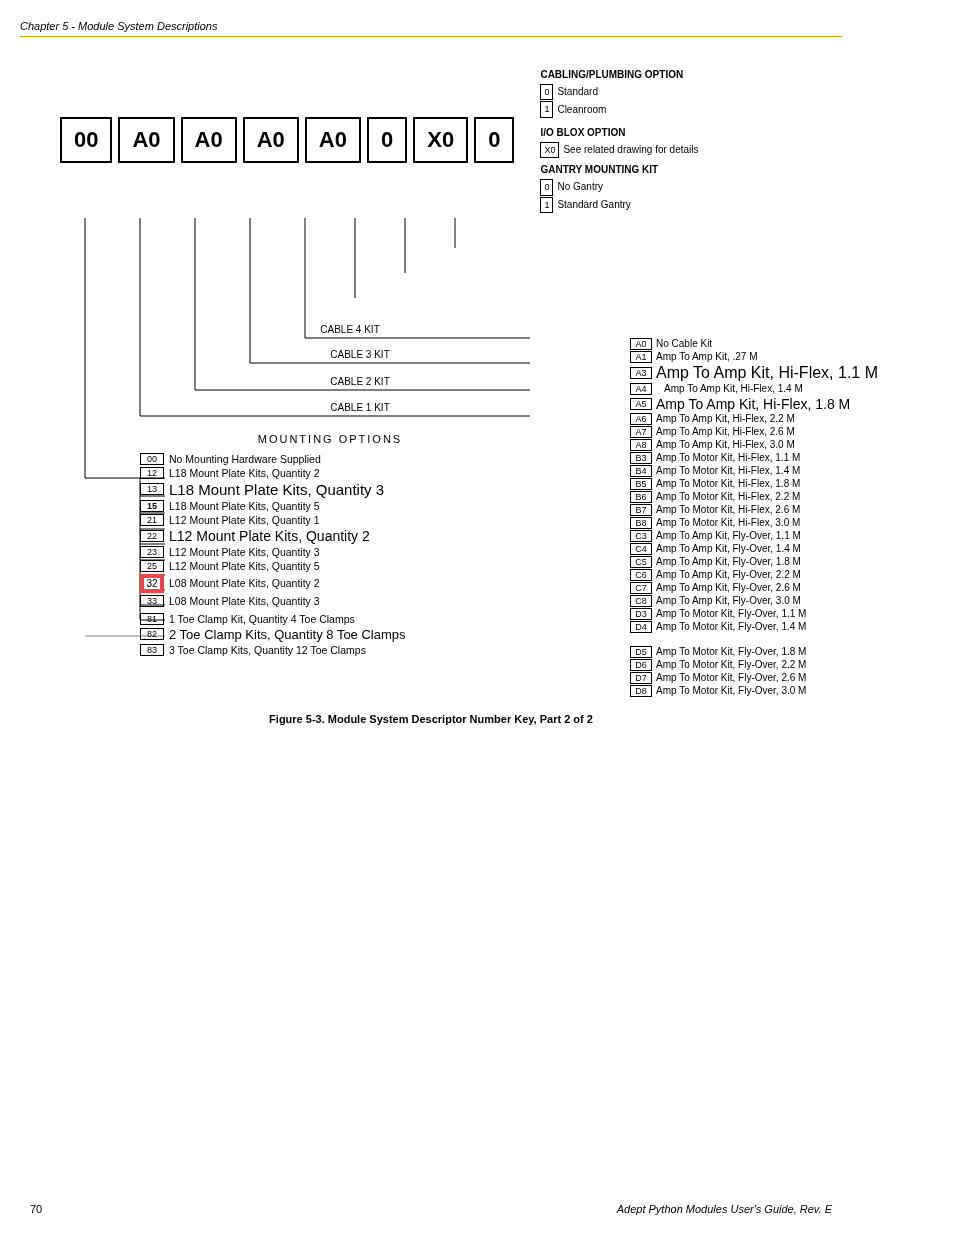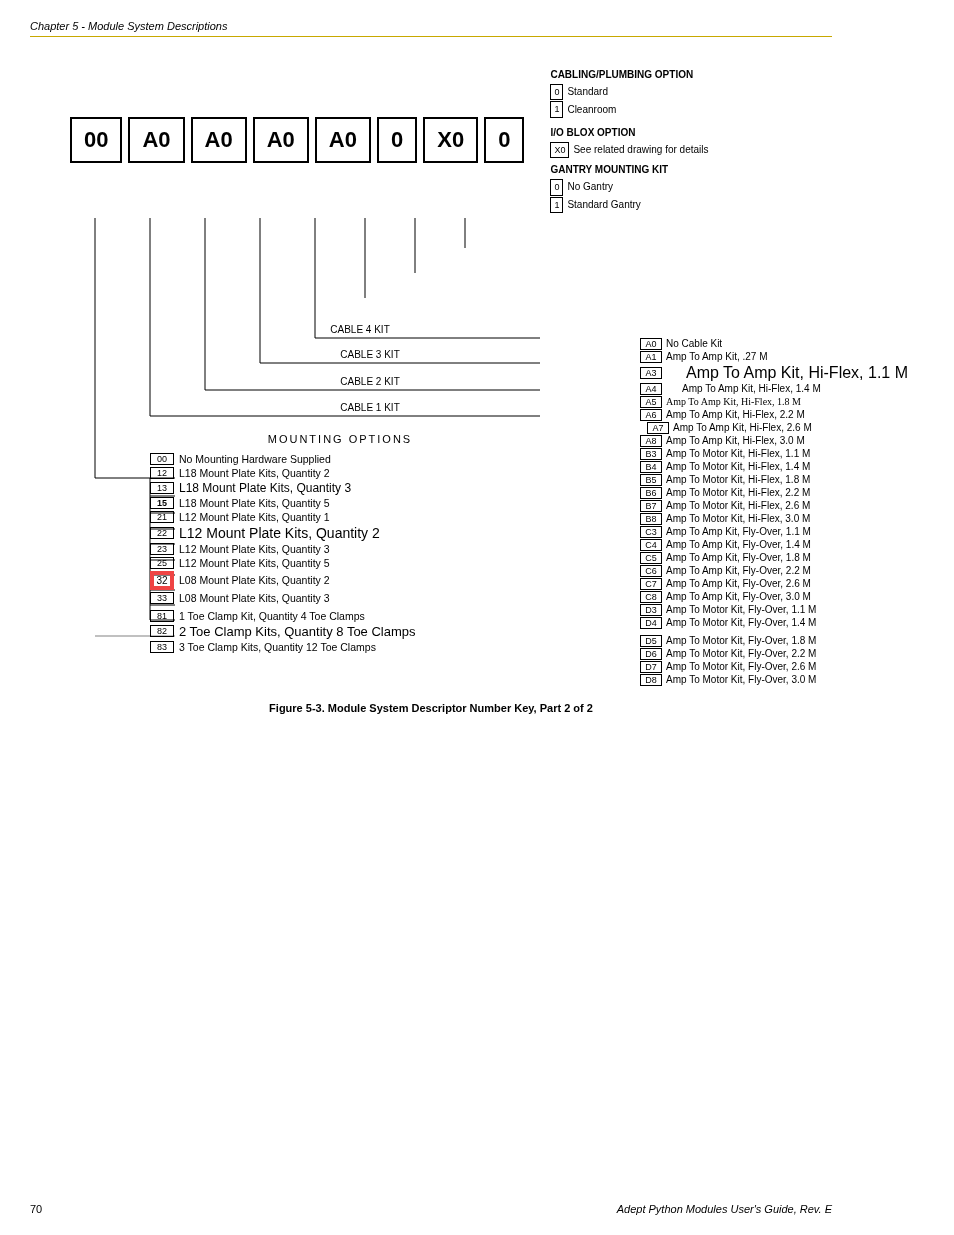--- a/index.html
+++ b/index.html
@@ -16,7 +16,7 @@
     .page {
       width: 862px;
       min-height: 1235px;
-      padding: 20px 30px;
+      padding: 20px 20px;
       position: relative;
     }
 

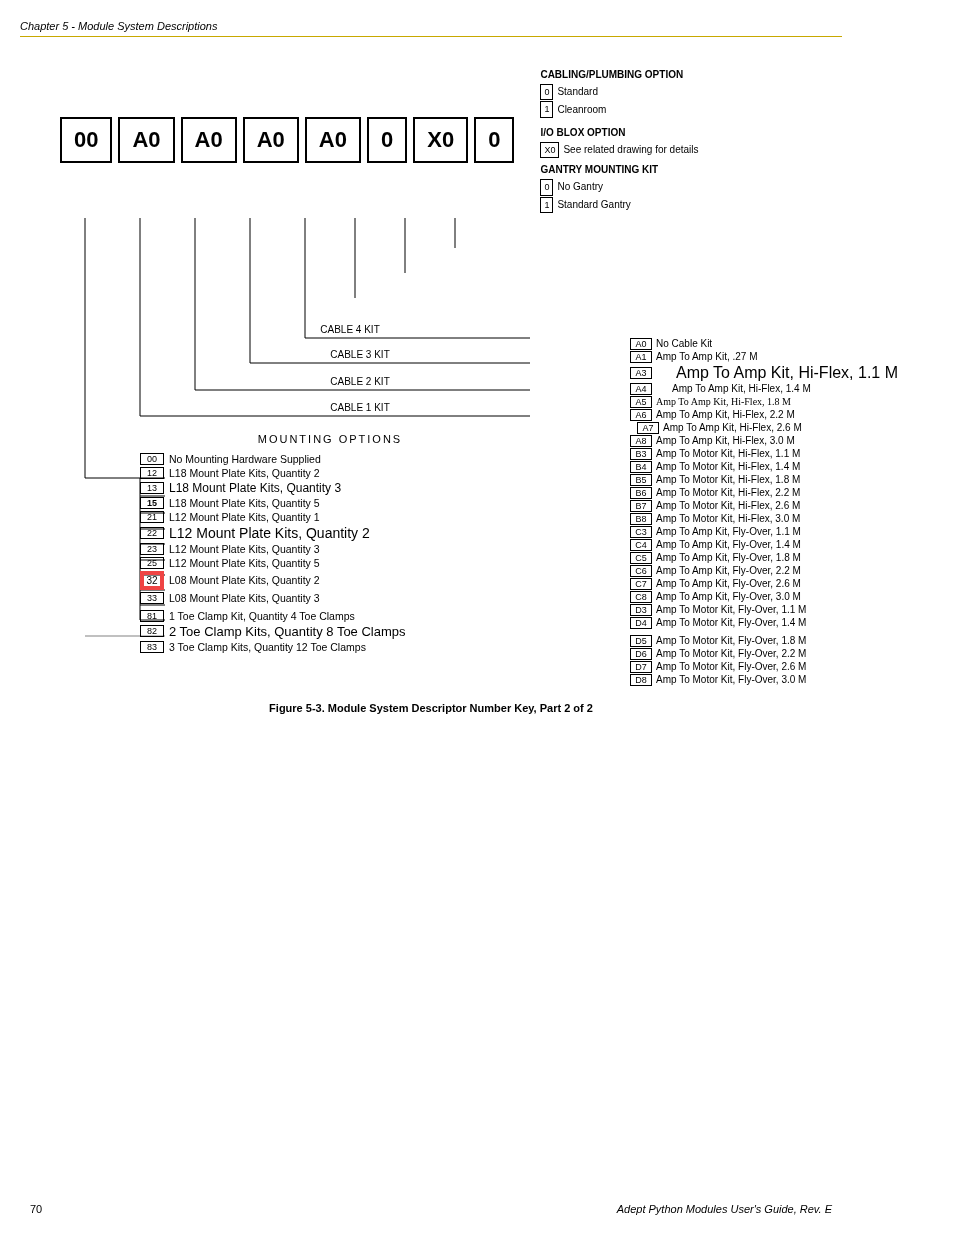--- a/index.html
+++ b/index.html
@@ -252,7 +252,7 @@
               <span style="border: 1px solid rgb(0, 0, 0); min-width: 22px; text-align: center; font-size: 9px; padding: 0px 2px; margin-right: 4px; flex-shrink: 0;">A1</span>
               <span style="font-size: 10px; white-space: nowrap;">Amp To Amp Kit, .27 M</span>
             </div>
-            <div style="display: flex; align-items: center; margin-bottom: 1px; gap: 20px;">
+            <div style="display: flex; align-items: center; margin-bottom: 1px;">
               <span style="border: 1px solid rgb(0, 0, 0); min-width: 22px; text-align: center; font-size: 9px; padding: 0px 2px; margin-right: 4px; flex-shrink: 0;">A3</span>
               <span style="font-size: 16px; white-space: nowrap;">Amp To Amp Kit, Hi-Flex, 1.1 M</span>
             </div>

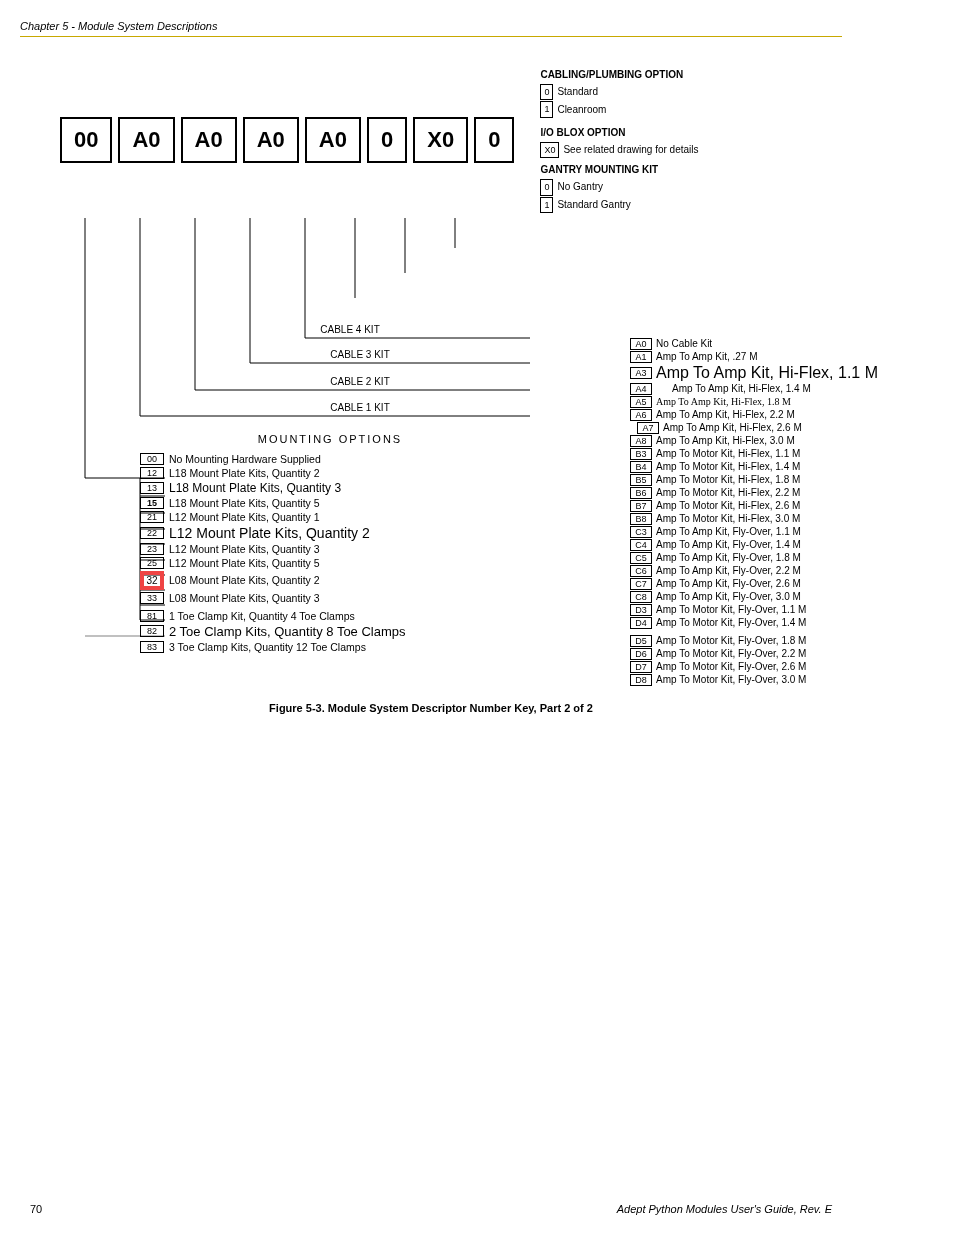--- a/index.html
+++ b/index.html
@@ -257,7 +257,7 @@
               <span style="font-size: 16px; white-space: nowrap;">Amp To Amp Kit, Hi-Flex, 1.1 M</span>
             </div>
             <div style="display: flex; align-items: center; margin-bottom: 1px;">
-              <span style="border: 1px solid rgb(0, 0, 0); min-width: 22px; text-align: center; font-size: 9px; padding: 0px 2px; margin-right: 20px; flex-shrink: 0;">A4</span>
+              <span style="border: 1px solid rgb(0, 0, 0); min-width: 22px; text-align: center; font-size: 9px; padding: 0px 2px; margin-right: 12px; flex-shrink: 0;">A4</span>
               <span style="font-size: 10px; white-space: nowrap;">Amp To Amp Kit, Hi-Flex, 1.4 M</span>
             </div>
             <div style="display: flex; align-items: center; margin-bottom: 1px;">

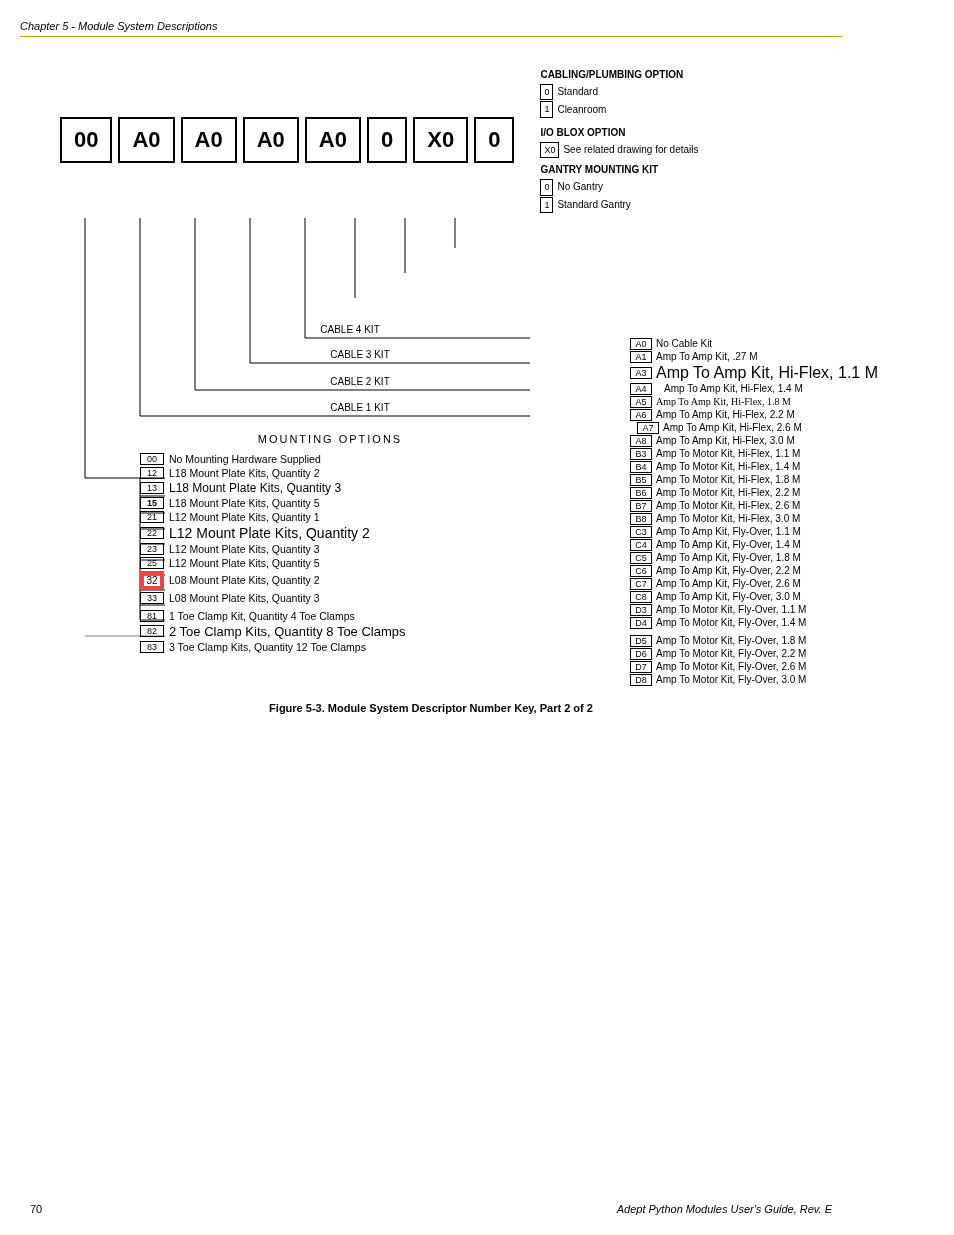--- a/index.html
+++ b/index.html
@@ -262,7 +262,7 @@
             </div>
             <div style="display: flex; align-items: center; margin-bottom: 1px;">
               <span style="border: 1px solid rgb(0, 0, 0); min-width: 22px; text-align: center; font-size: 9px; padding: 0px 2px; margin-right: 4px; flex-shrink: 0;">A5</span>
-              <span style="font-size: 10px; white-space: nowrap; font-family: Liberation Serif, serif;">Amp To Amp Kit, Hi-Flex, 1.8 M</span>
+              <span style="font-size: 14px; white-space: nowrap;">Amp To Amp Kit, Hi-Flex, 1.8 M</span>
             </div>
             <div style="display: flex; align-items: center; margin-bottom: 1px;">
               <span style="border: 1px solid rgb(0, 0, 0); min-width: 22px; text-align: center; font-size: 9px; padding: 0px 2px; margin-right: 4px; flex-shrink: 0;">A6</span>

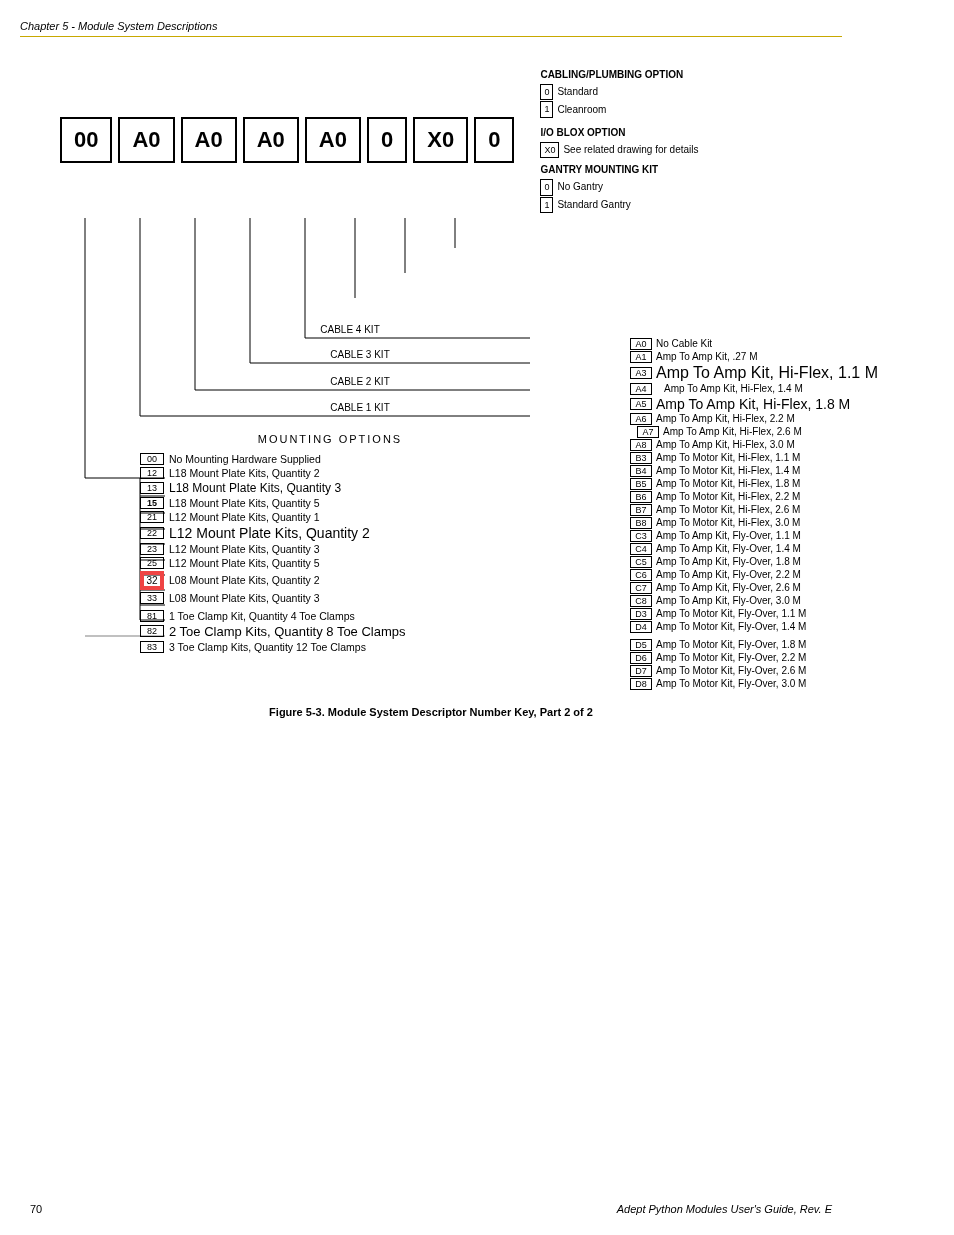--- a/index.html
+++ b/index.html
@@ -268,7 +268,7 @@
               <span style="border: 1px solid rgb(0, 0, 0); min-width: 22px; text-align: center; font-size: 9px; padding: 0px 2px; margin-right: 4px; flex-shrink: 0;">A6</span>
               <span style="font-size: 10px; white-space: nowrap;">Amp To Amp Kit, Hi-Flex, 2.2 M</span>
             </div>
-            <div style="display: flex; align-items: center; margin-bottom: 1px; margin-left: 7px;">
+            <div style="display: flex; align-items: center; margin-bottom: 1px;">
               <span style="border: 1px solid rgb(0, 0, 0); min-width: 22px; text-align: center; font-size: 9px; padding: 0px 2px; margin-right: 4px; flex-shrink: 0;">A7</span>
               <span style="font-size: 10px; white-space: nowrap;">Amp To Amp Kit, Hi-Flex, 2.6 M</span>
             </div>

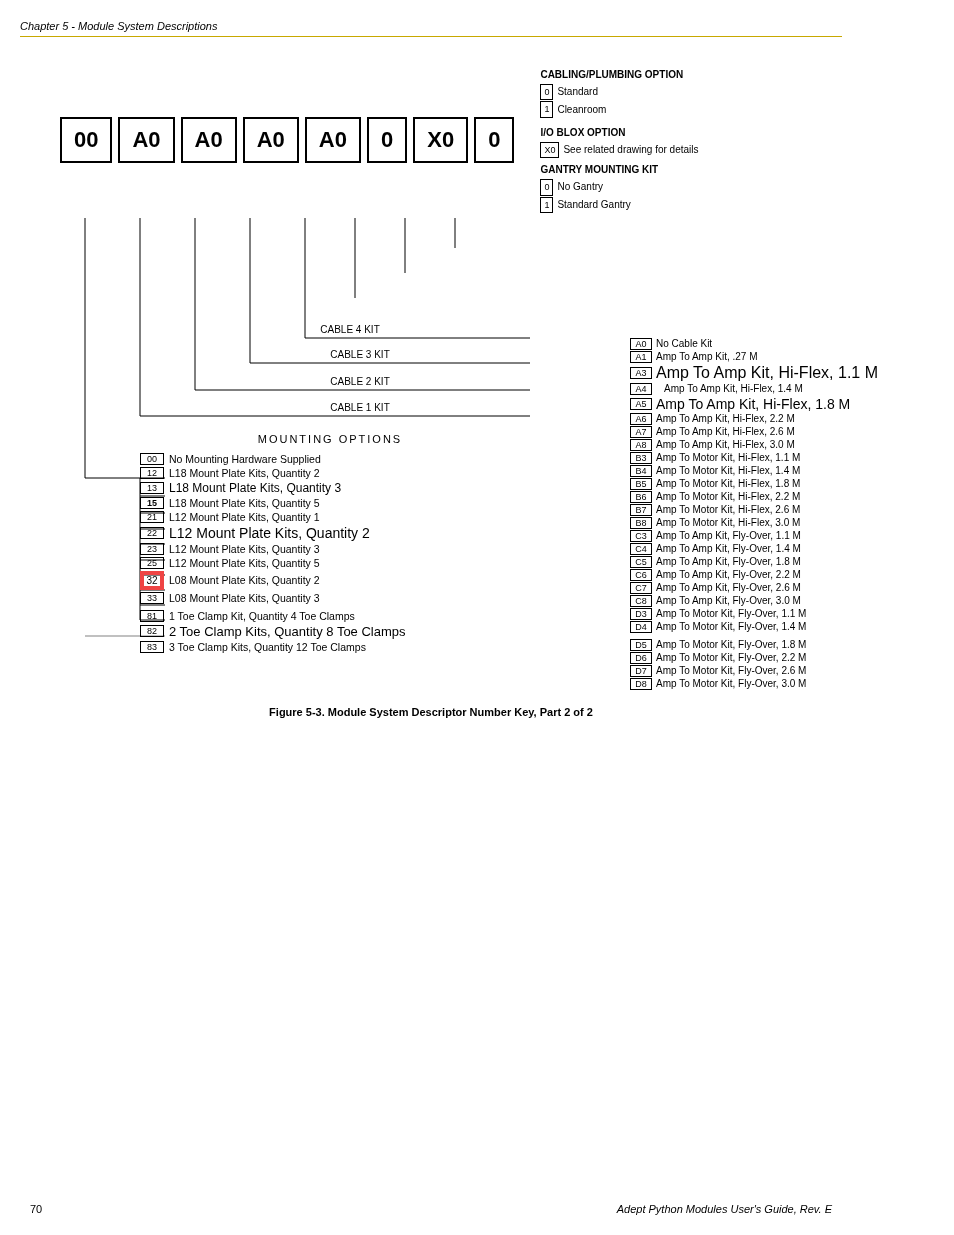--- a/index.html
+++ b/index.html
@@ -194,7 +194,7 @@
           </div>
           <div style="display: flex; align-items: center; margin-bottom: 2px;">
             <span style="border: 1px solid #000; min-width: 24px; text-align: center; font-size: 9px; margin-right: 5px; padding: 0 2px;">13</span>
-            <span style="font-size: 12px;">L18 Mount Plate Kits, Quantity 3</span>
+            <span style="font-size: 15px;">L18 Mount Plate Kits, Quantity 3</span>
           </div>
           <div style="display: flex; align-items: center; margin-bottom: 2px;">
             <span style="border: 1px solid #000; min-width: 24px; text-align: center; font-size: 9px; margin-right: 5px; padding: 0 2px; font-weight: bold;">15</span>

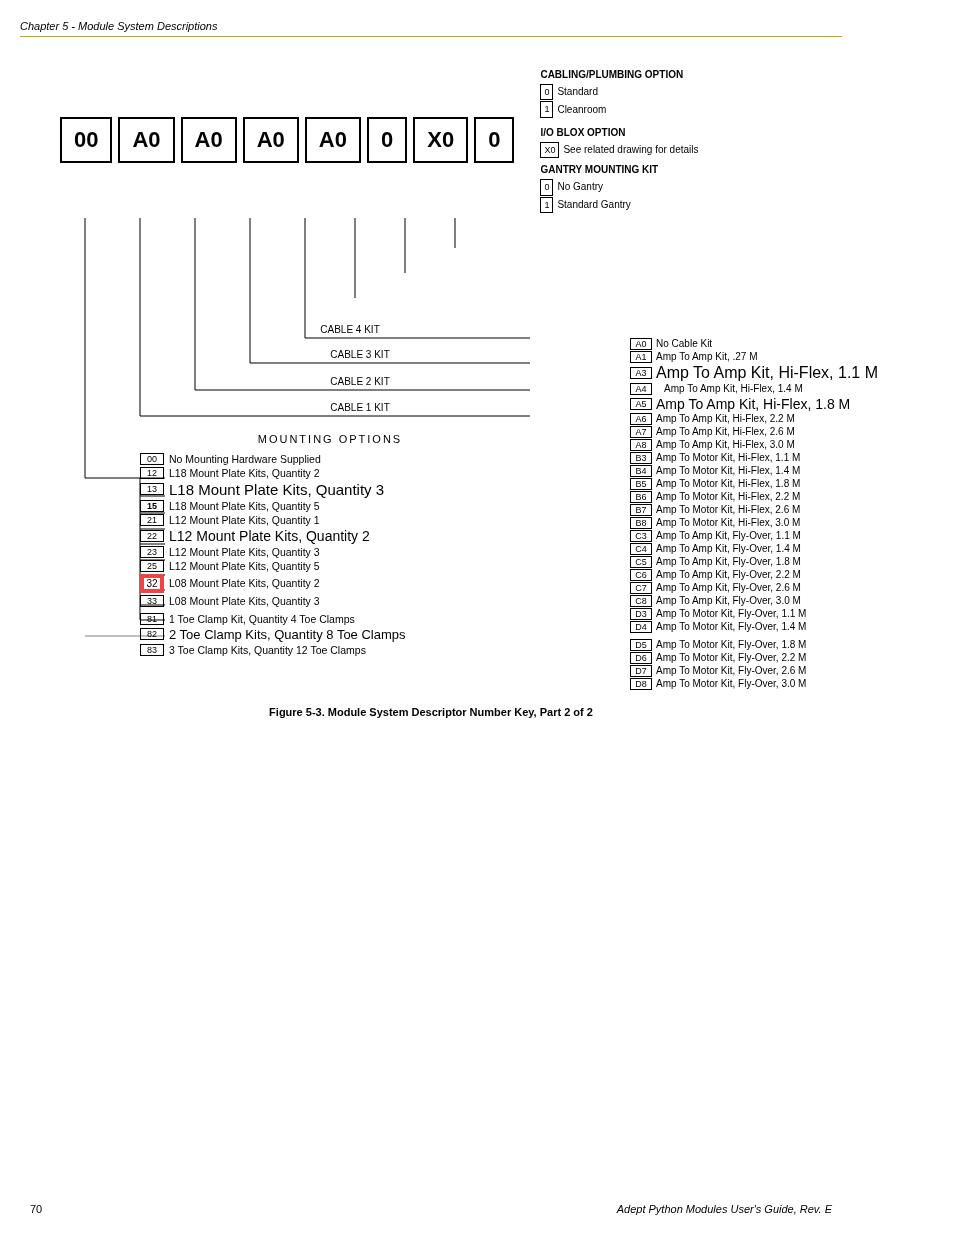--- a/index.html
+++ b/index.html
@@ -328,7 +328,7 @@
               <span style="border: 1px solid rgb(0, 0, 0); min-width: 22px; text-align: center; font-size: 9px; padding: 0px 2px; margin-right: 4px; flex-shrink: 0;">D3</span>
               <span style="font-size: 10px; white-space: nowrap;">Amp To Motor Kit, Fly-Over, 1.1 M</span>
             </div>
-            <div style="display: flex; align-items: center; margin-bottom: 6px;">
+            <div style="display: flex; align-items: center; margin-bottom: 13px;">
               <span style="border: 1px solid rgb(0, 0, 0); min-width: 22px; text-align: center; font-size: 9px; padding: 0px 2px; margin-right: 4px; flex-shrink: 0;">D4</span>
               <span style="font-size: 10px; white-space: nowrap;">Amp To Motor Kit, Fly-Over, 1.4 M</span>
             </div>

